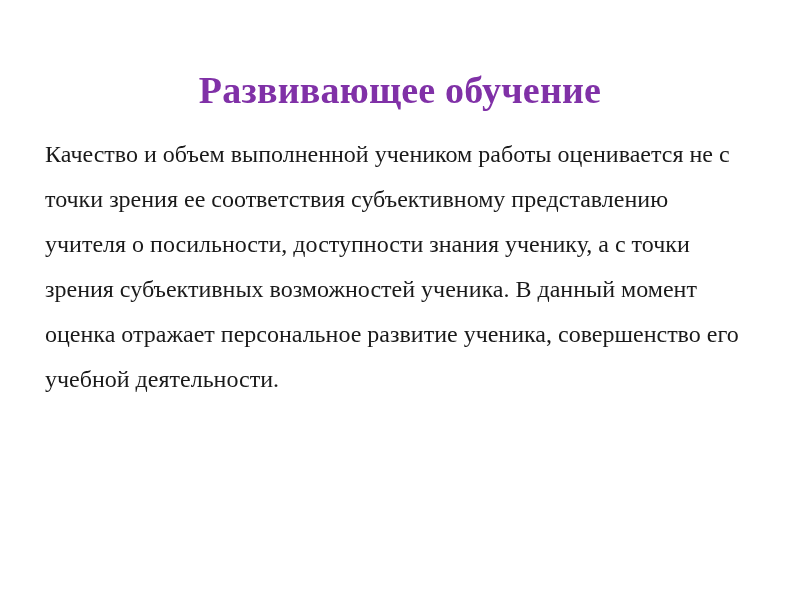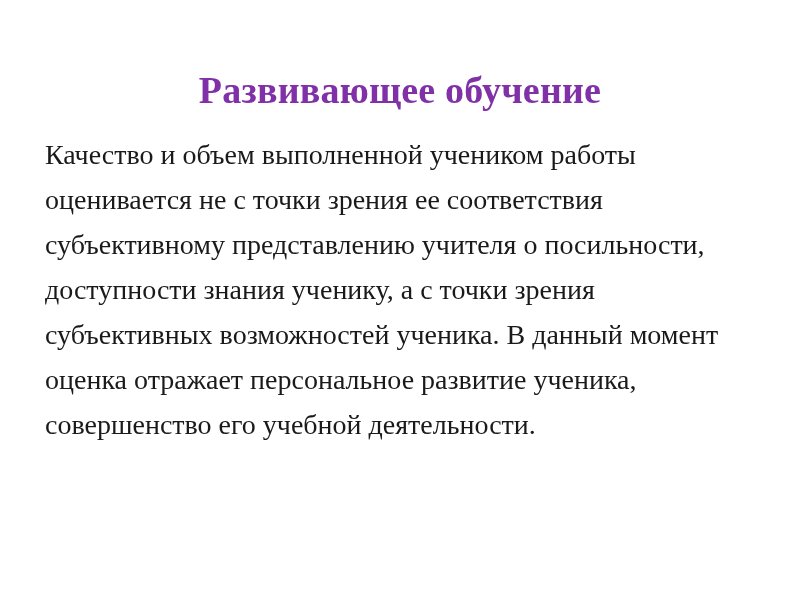--- a/index.html
+++ b/index.html
@@ -39,7 +39,7 @@
     right: 48px;
     top: 132px;
     font-family: "Liberation Serif", serif;
-    font-size: 28px;
+    font-size: 24px;
     line-height: 45px;
     color: #1a1a1a;
     text-align: left;

